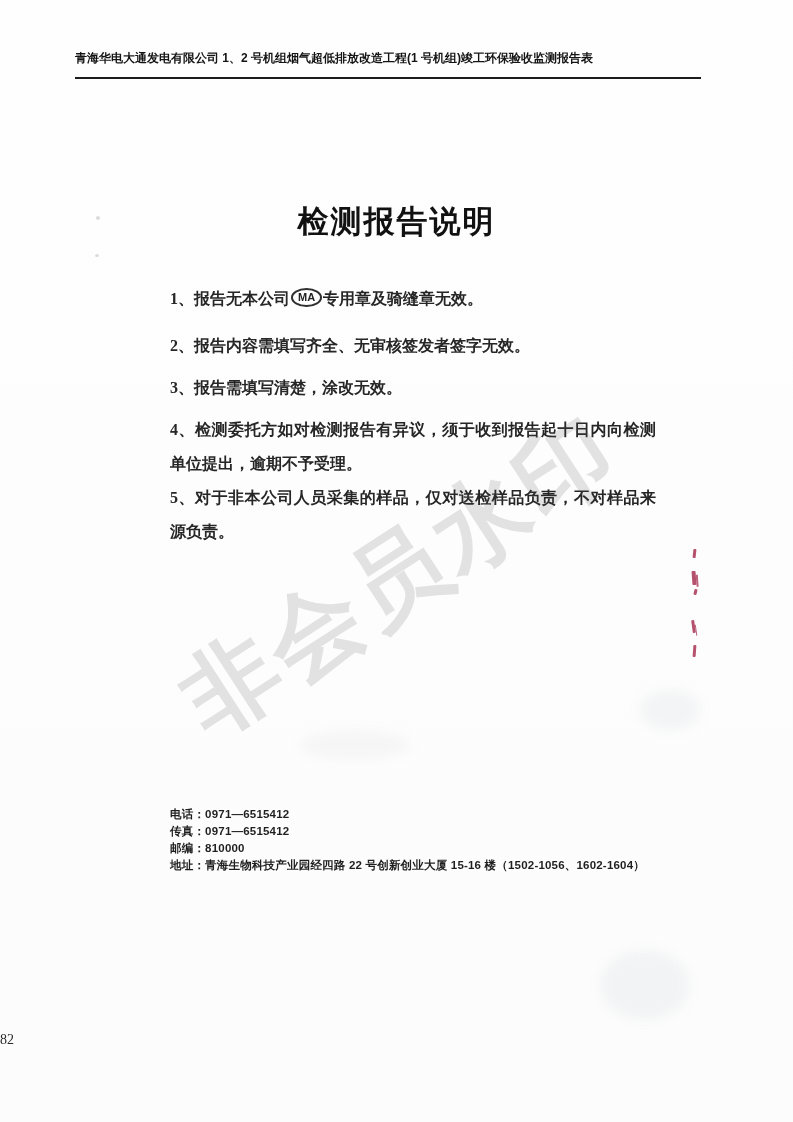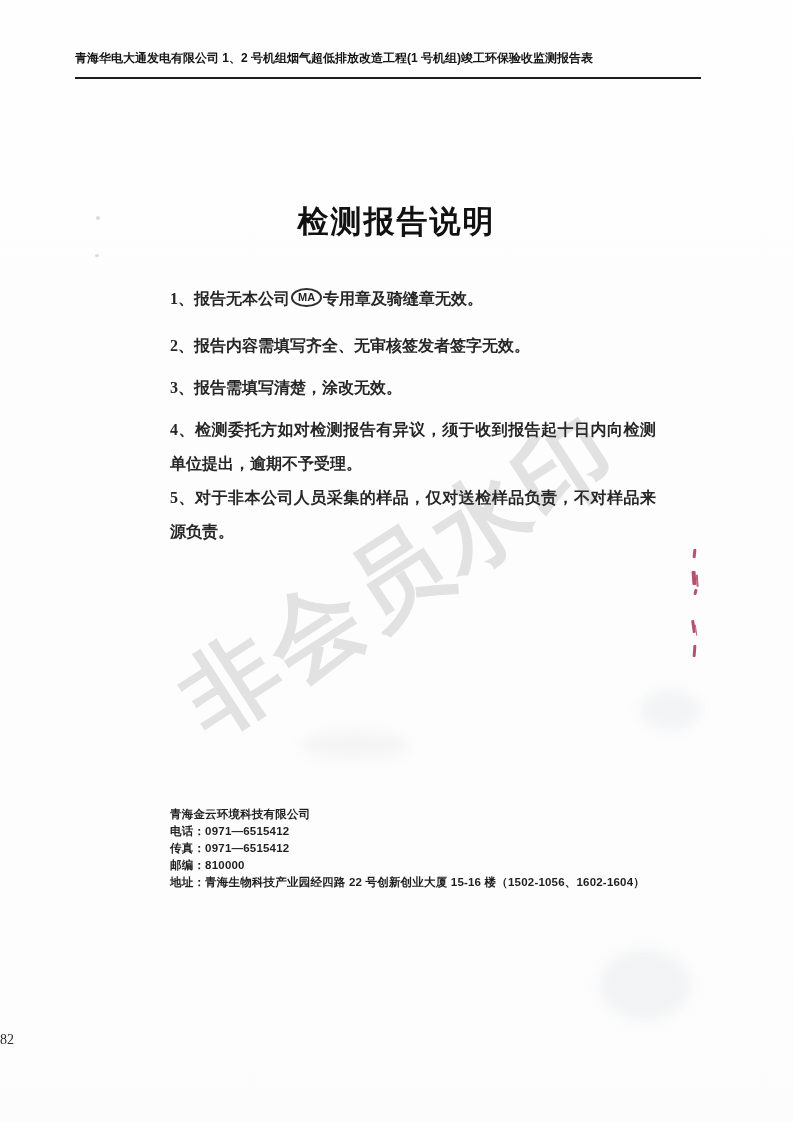--- a/index.html
+++ b/index.html
@@ -117,7 +117,6 @@
   </div>
 
   <div class="contact">
-    <div class="row">青海金云环境科技有限公司</div>
     <div class="row"><span>电话：</span><span>0971—6515412</span></div>
     <div class="row"><span>传真：</span><span>0971—6515412</span></div>
     <div class="row"><span>邮编：</span><span>810000</span></div>

